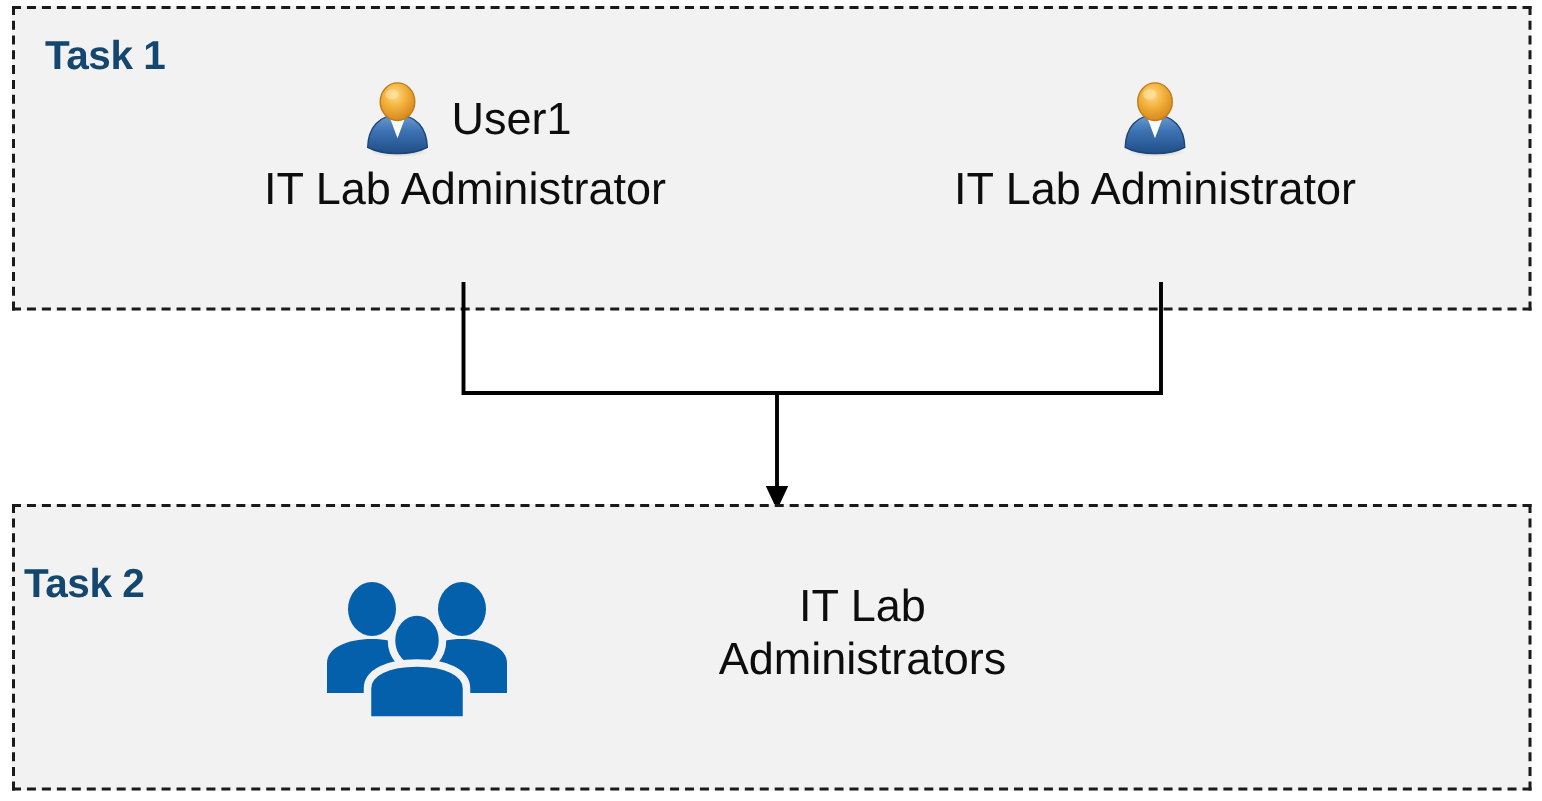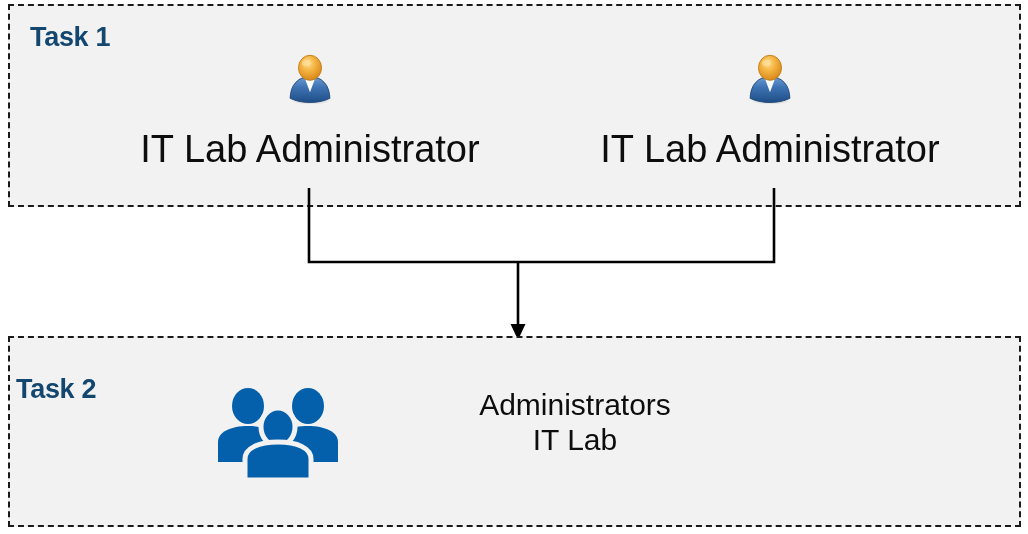--- a/index.html
+++ b/index.html
@@ -159,6 +159,7 @@
         <ellipse cx="32" cy="17" rx="14.2" ry="15.4" fill="url(#headG1)" stroke="#C07A16" stroke-width="1.1"></ellipse>
         <ellipse cx="27.5" cy="11" rx="5.4" ry="4.2" fill="#FFE6A8" opacity="0.55"></ellipse>
       </svg>
+      <span class="entity-name">User1</span>
     </div>
     <div class="entity-role">IT Lab Administrator</div>
   </div>

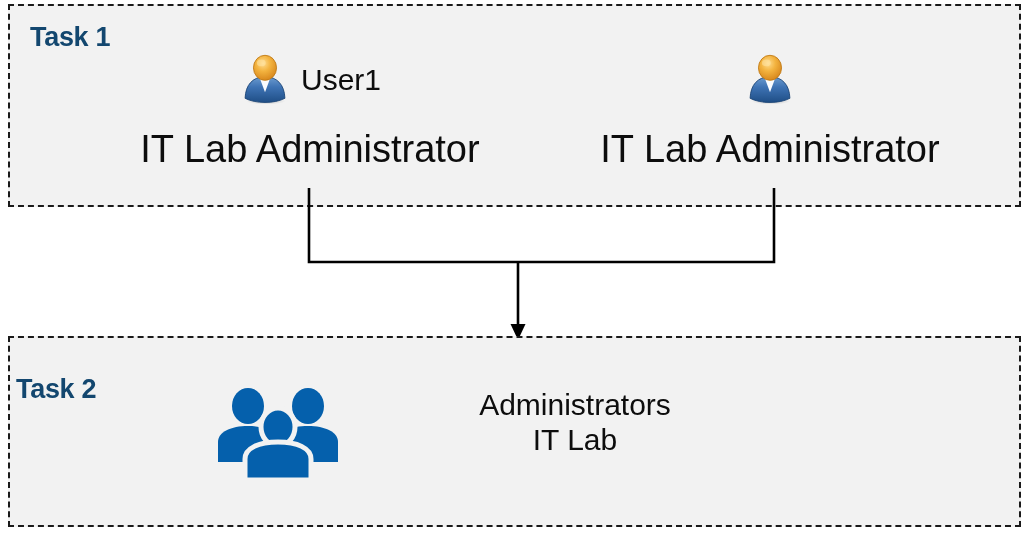--- a/index.html
+++ b/index.html
@@ -76,9 +76,9 @@
     white-space: nowrap;
   }
   .entity-role {
-    font-size: 38px;
+    font-size: 30px;
     line-height: 1.15;
-    margin-top: 20px;
+    margin-top: 2px;
     white-space: nowrap;
   }
 

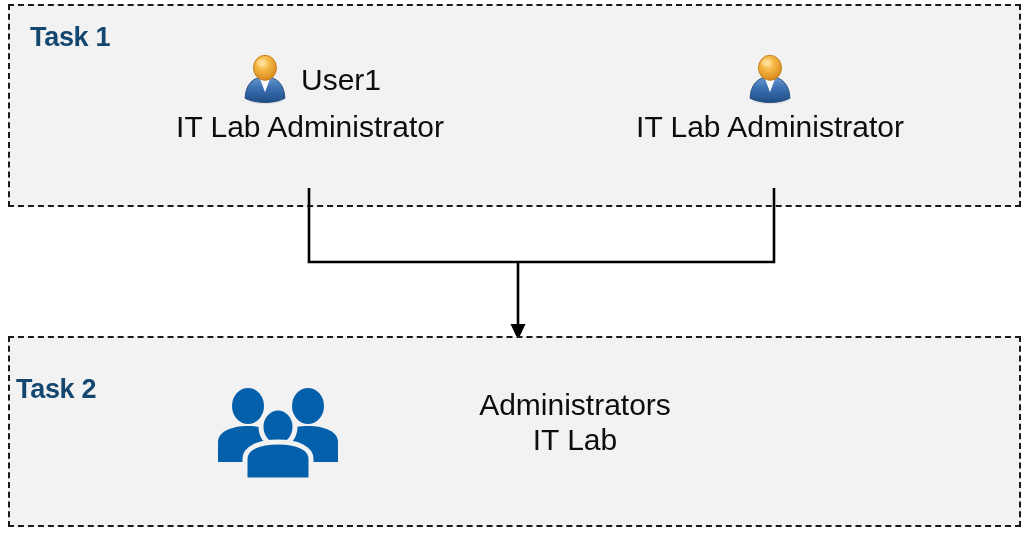--- a/index.html
+++ b/index.html
@@ -222,8 +222,8 @@
   </div>
 
   <div id="group-label">
+    <div>IT Lab</div>
     <div>Administrators</div>
-    <div>IT Lab</div>
   </div>
 
 </div>

